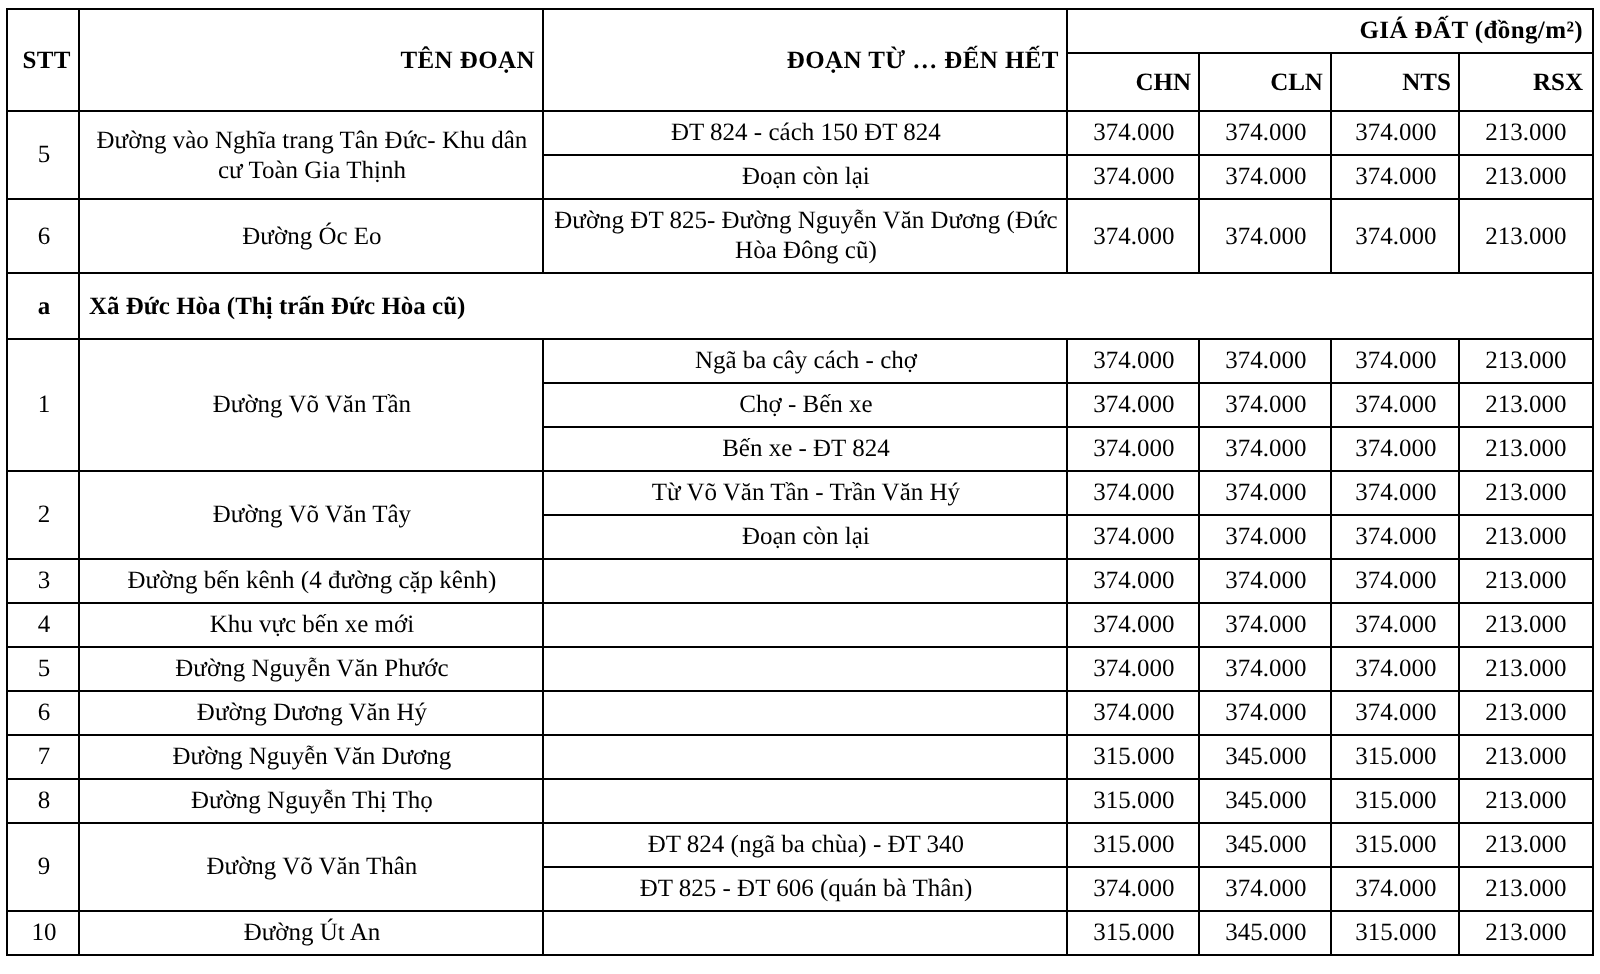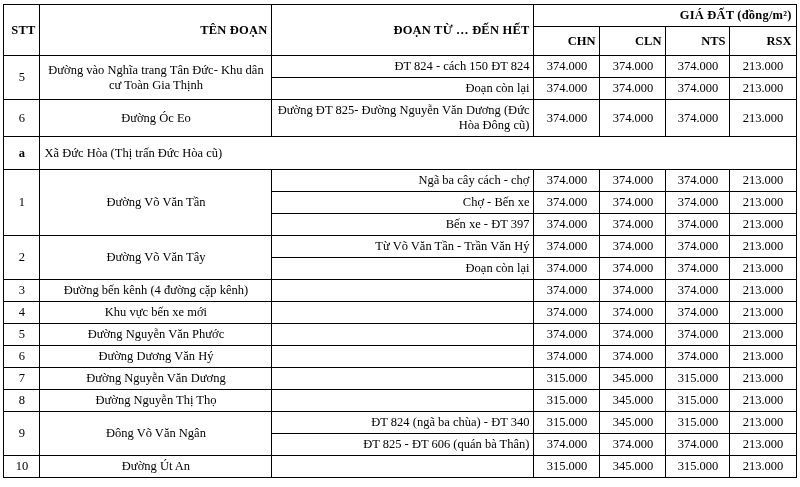--- a/index.html
+++ b/index.html
@@ -64,7 +64,7 @@
     padding-left: 8px;
   }
   td.seg {
-    text-align: right;
+    text-align: center;
     padding-left: 8px;
   }
   td.num {

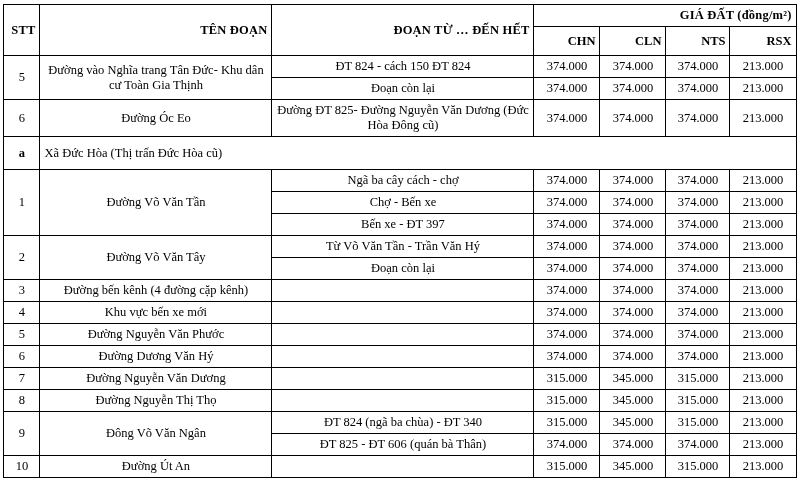--- a/index.html
+++ b/index.html
@@ -74,7 +74,7 @@
   td.group {
     text-align: left;
     padding-left: 8px;
-    font-weight: normal;
+    font-weight: bold;
   }
   td.group.stt {
     text-align: center;

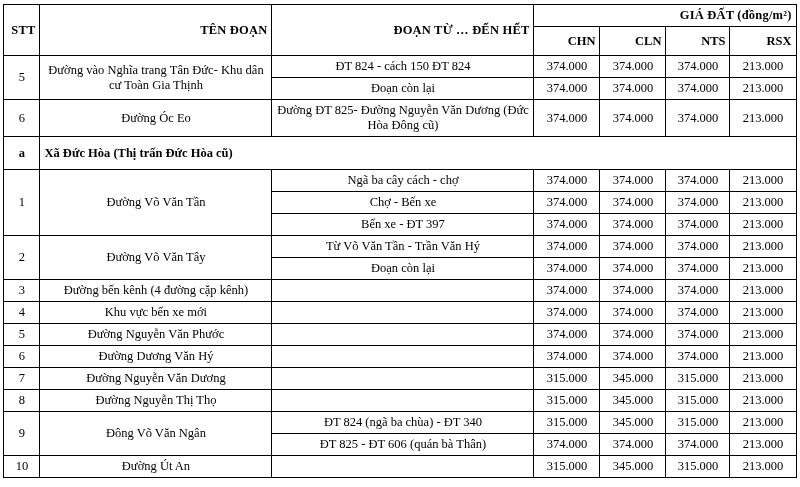--- a/index.html
+++ b/index.html
@@ -157,7 +157,7 @@
           <td class="num">213.000</td>
         </tr>
         <tr>
-          <td class="seg">Bến xe - ĐT 397</td>
+          <td class="seg">Bến xe - ĐT 824</td>
           <td class="num">374.000</td>
           <td class="num">374.000</td>
           <td class="num">374.000</td>

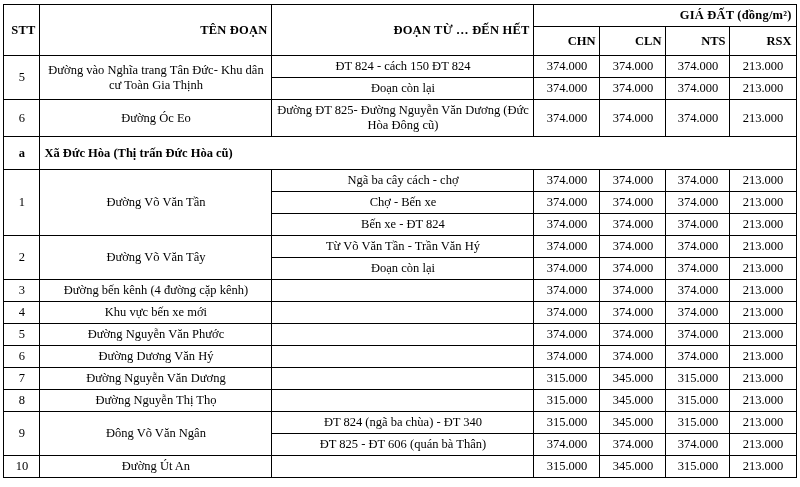--- a/index.html
+++ b/index.html
@@ -235,7 +235,7 @@
         </tr>
         <tr>
           <td class="stt" rowspan="2">9</td>
-          <td class="name" rowspan="2">Đông Võ Văn Ngân</td>
+          <td class="name" rowspan="2">Đường Võ Văn Thân</td>
           <td class="seg">ĐT 824 (ngã ba chùa) - ĐT 340</td>
           <td class="num">315.000</td>
           <td class="num">345.000</td>

